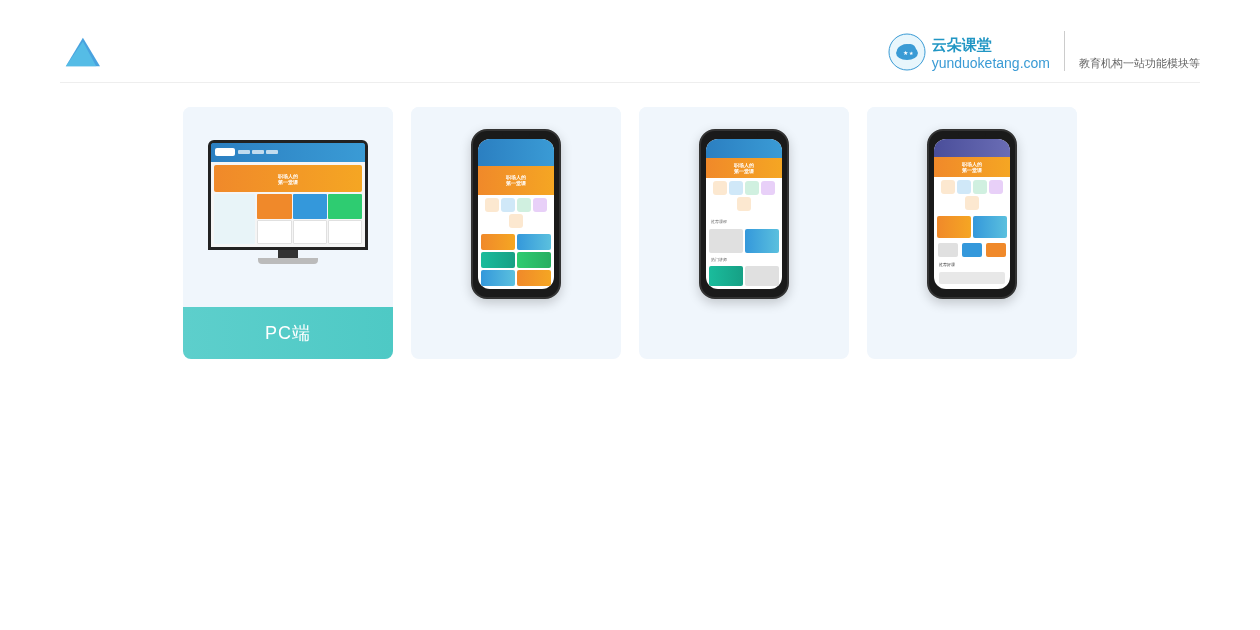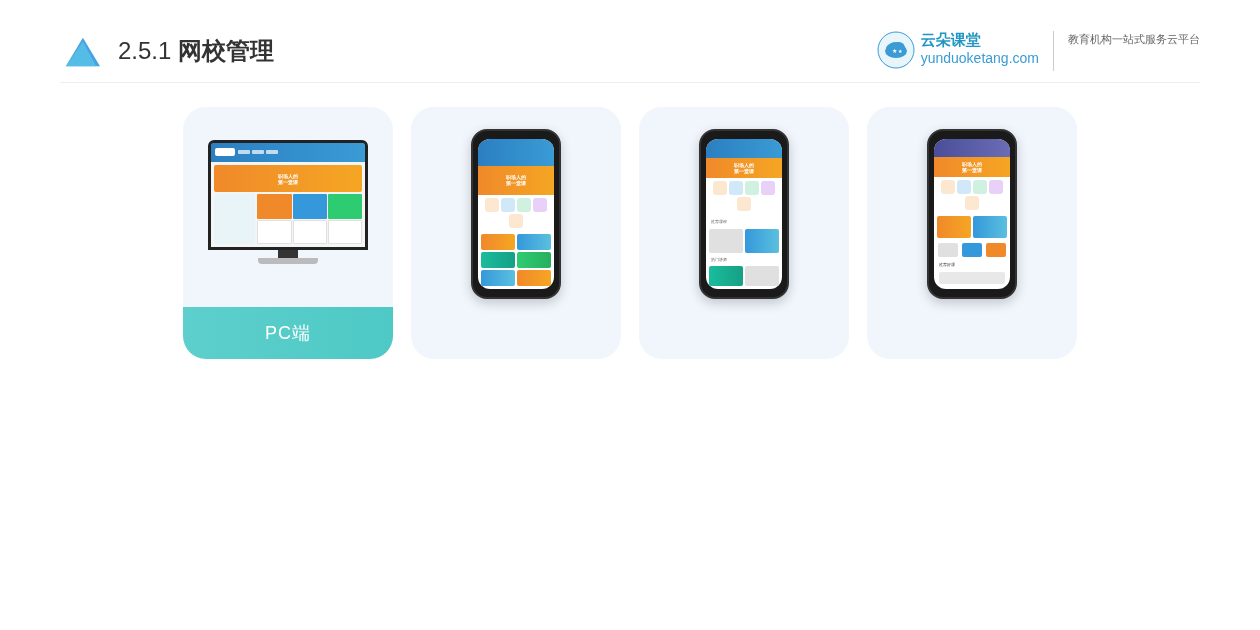--- a/index.html
+++ b/index.html
@@ -450,9 +450,6 @@
         </svg>
       </div>
 
-      <div class="page-title">
-        <span>2.5.1 </span><span class="title-bold">网校管理</span>
-      </div>
     </div>
 
     <div class="yunduoke-logo">

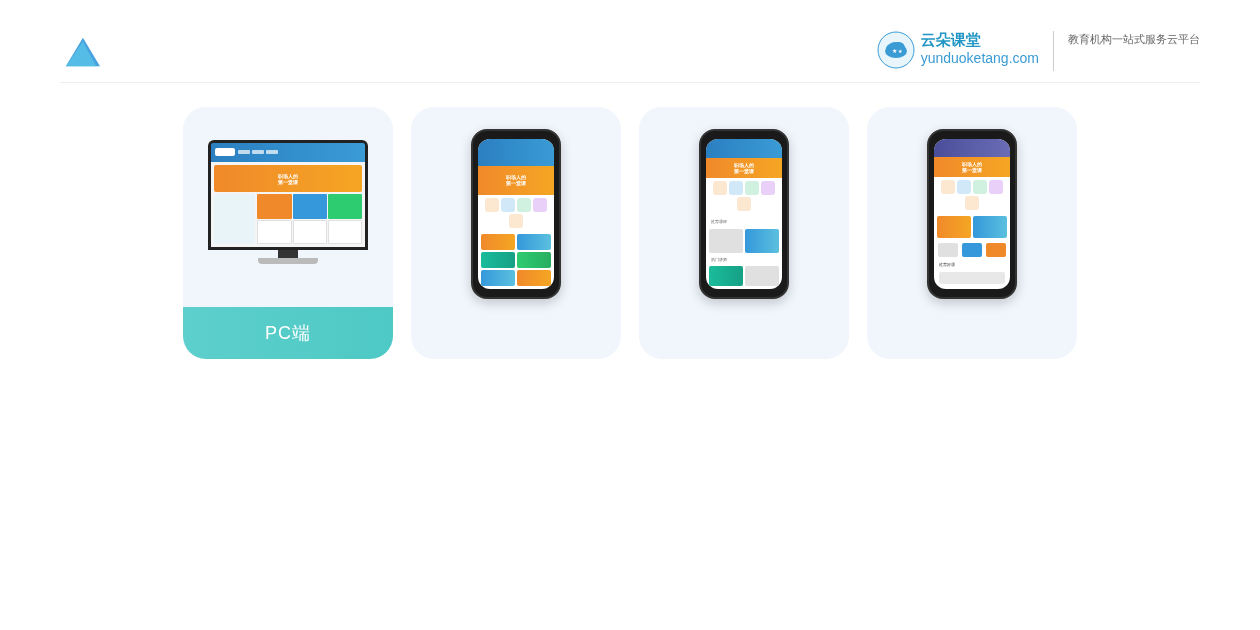--- a/index.html
+++ b/index.html
@@ -404,7 +404,7 @@
     
     .yunduoke-logo {
       display: flex;
-      align-items: flex-start;
+      align-items: flex-end;
       gap: 6px;
     }
 

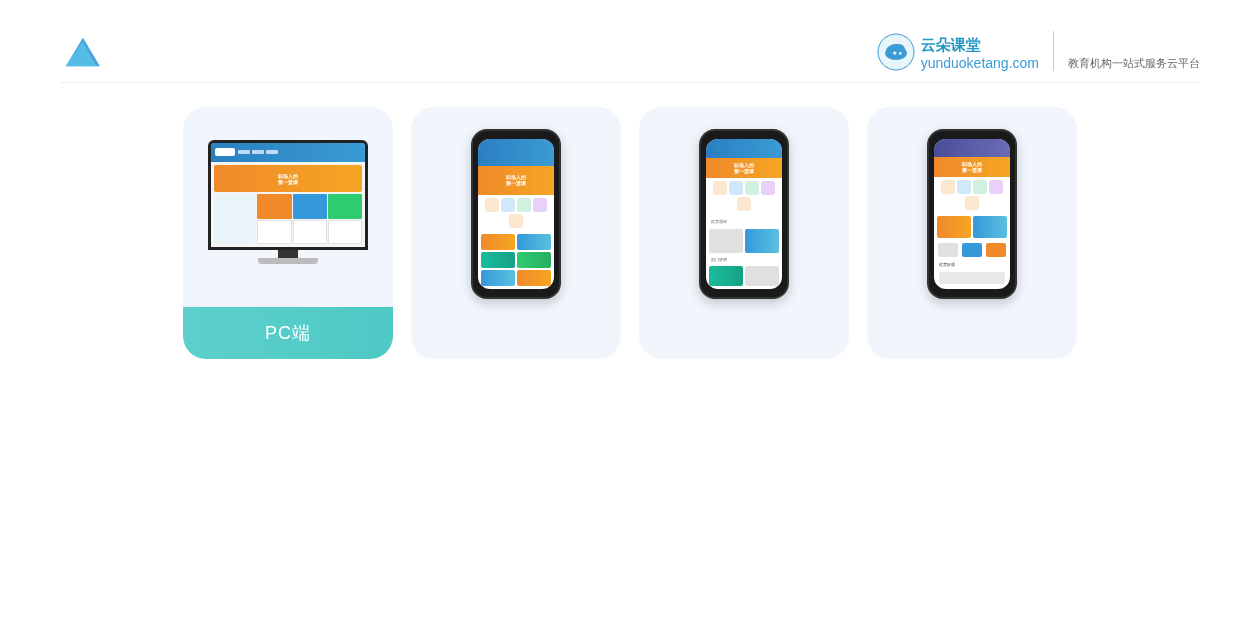--- a/index.html
+++ b/index.html
@@ -473,7 +473,7 @@
       <div class="divider-v"></div>
       <div class="slogan-group">
         <span>教育机构一站</span>
-        <span>式服务云平台</span>
+        <span>功能模块等</span>
       </div>
     </div>
   </div>

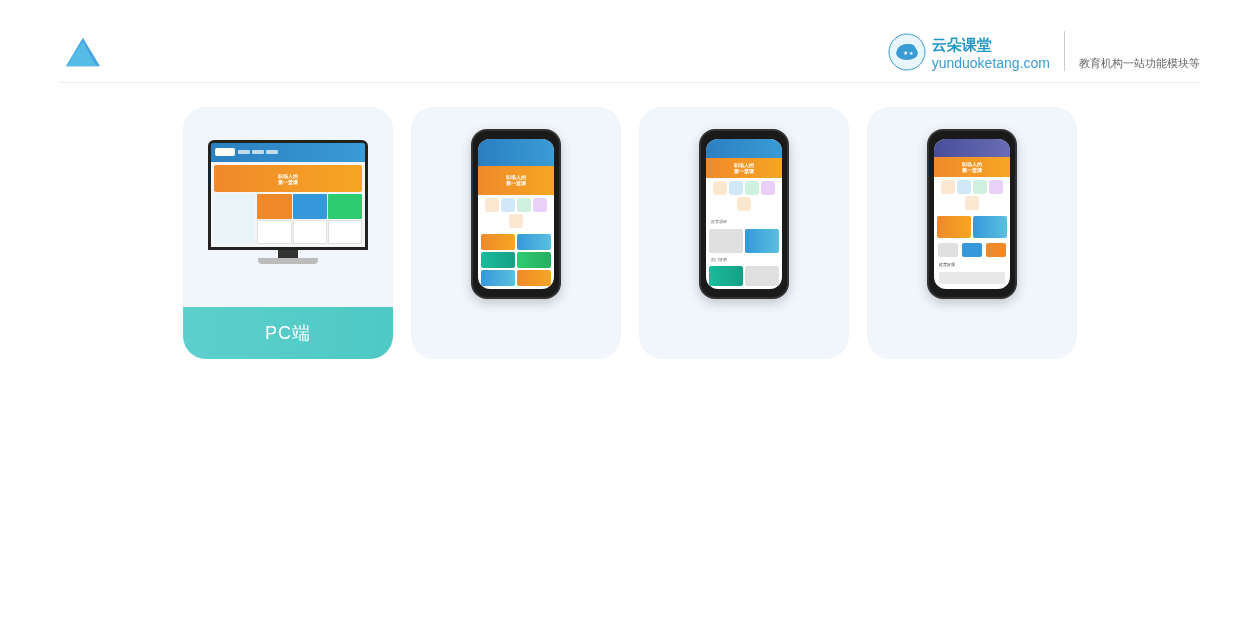--- a/index.html
+++ b/index.html
@@ -79,7 +79,7 @@
       flex: 1;
       max-width: 210px;
       background: #f0f6fc;
-      border-radius: 23px;
+      border-radius: 8px;
       overflow: hidden;
       display: flex;
       flex-direction: column;

